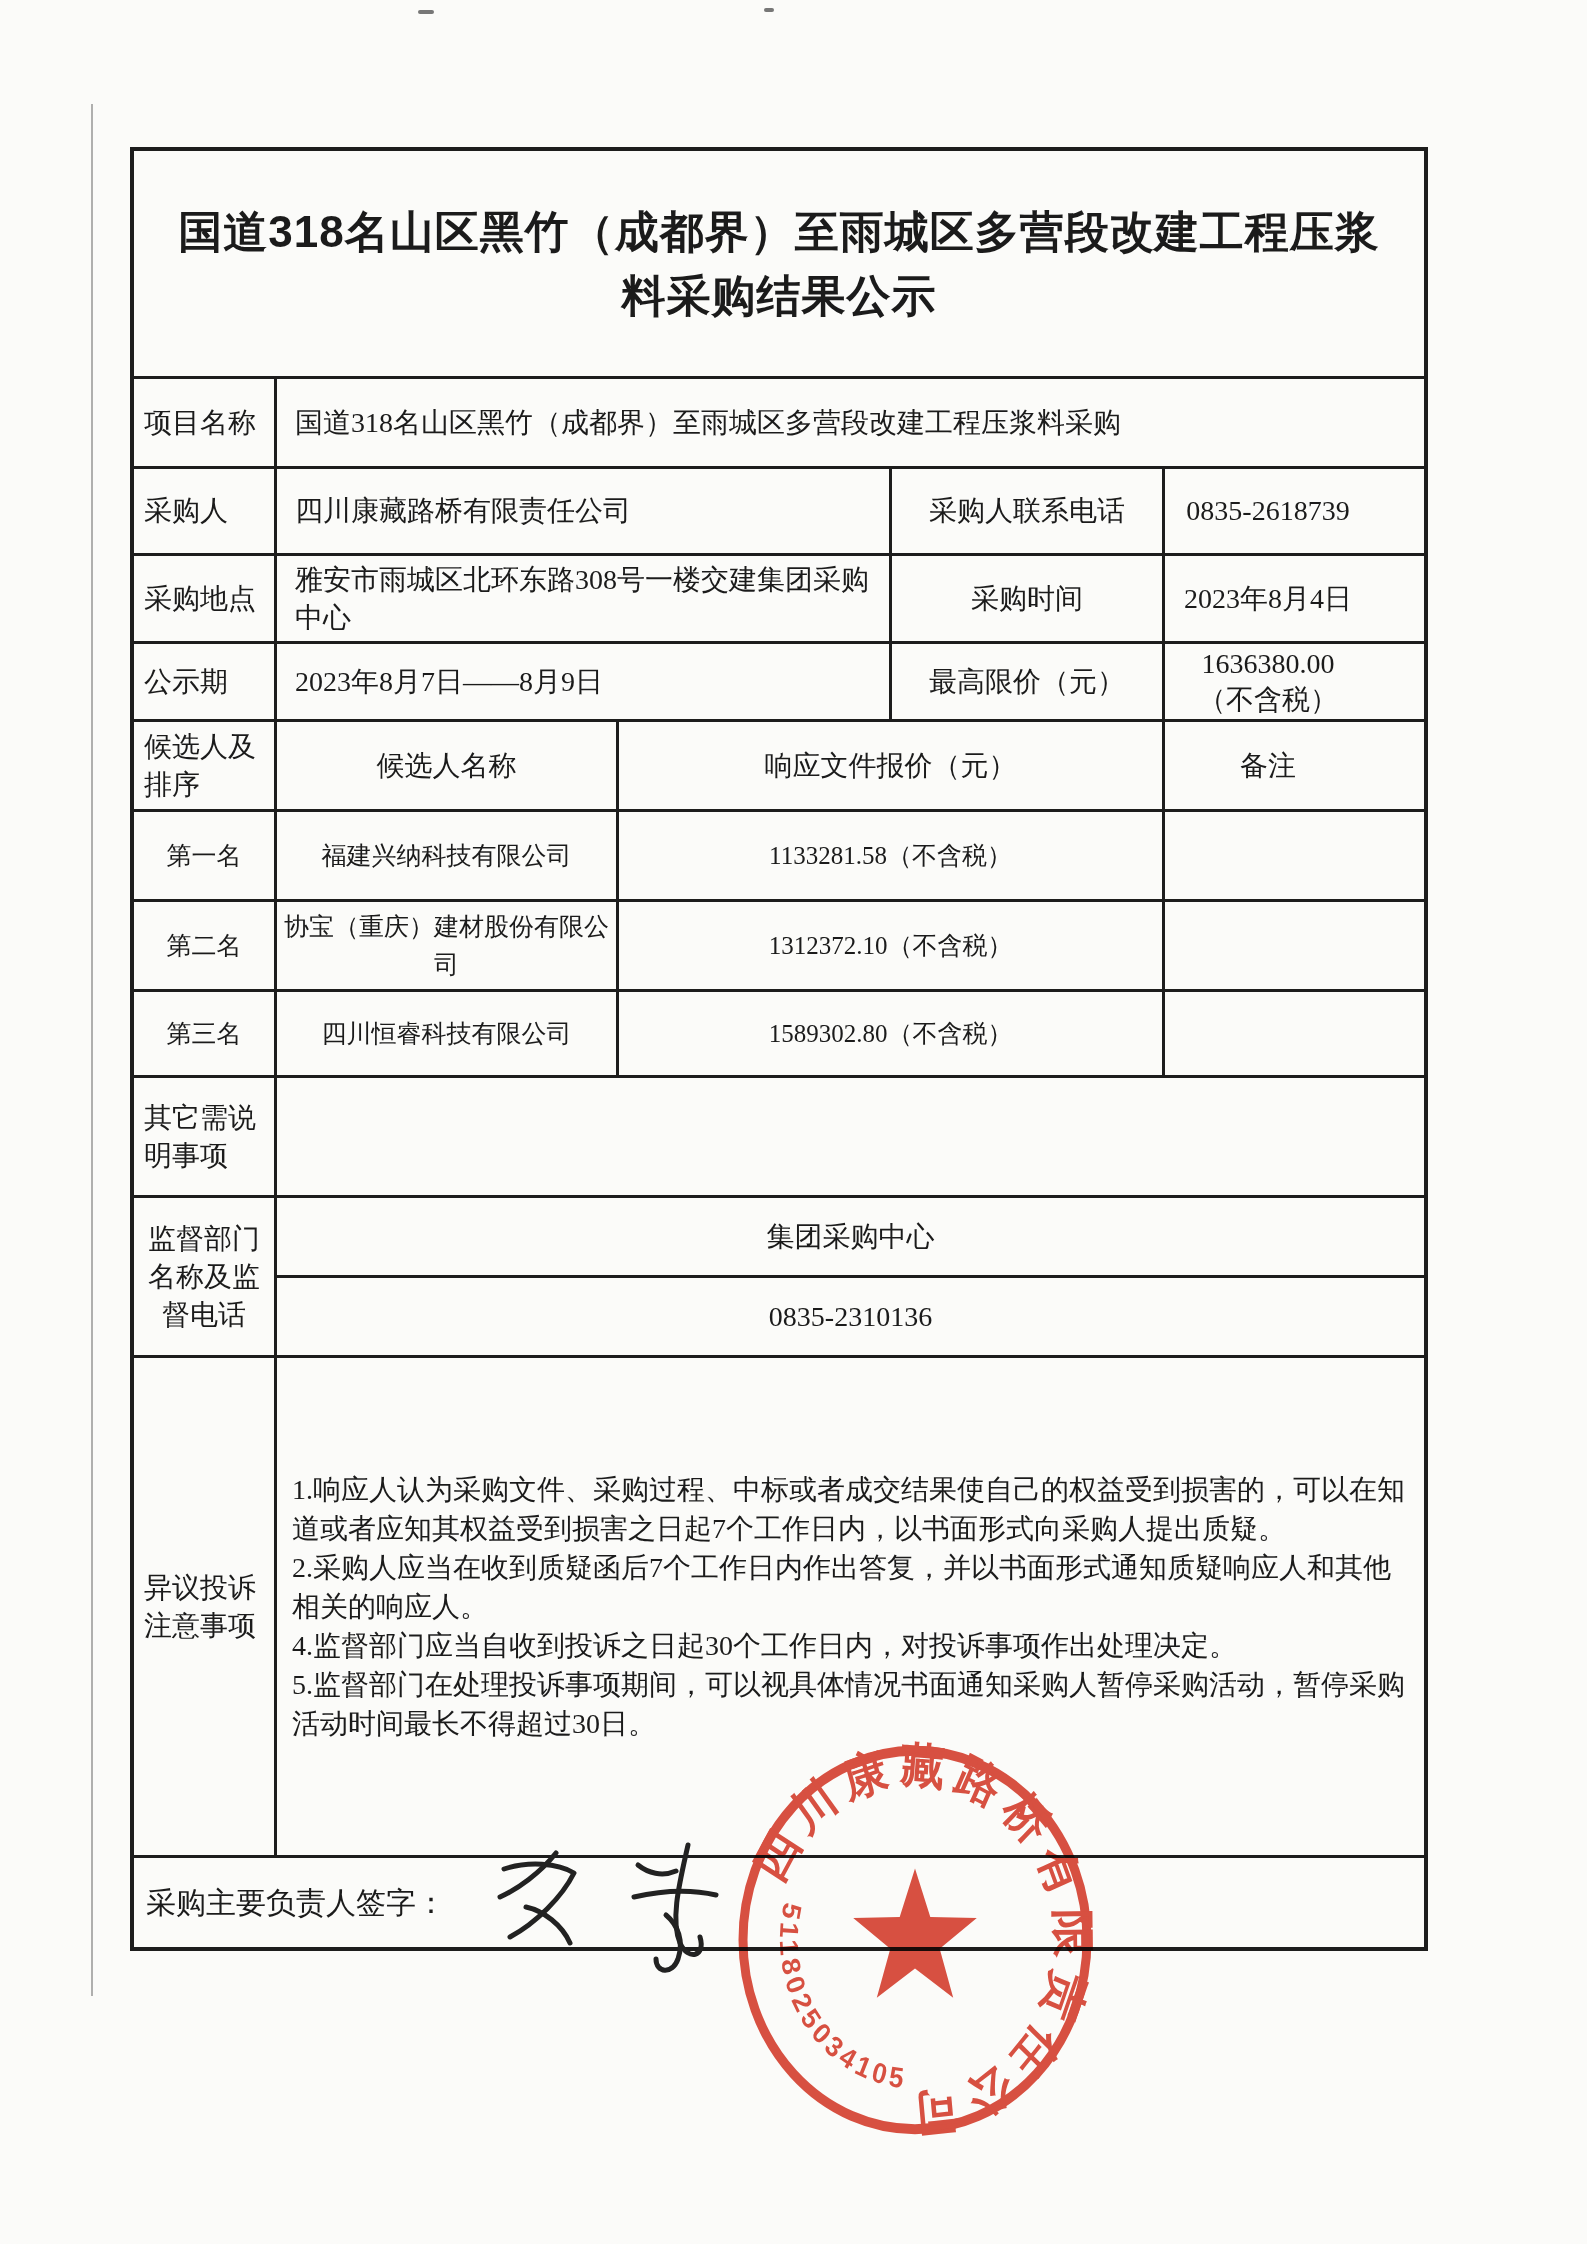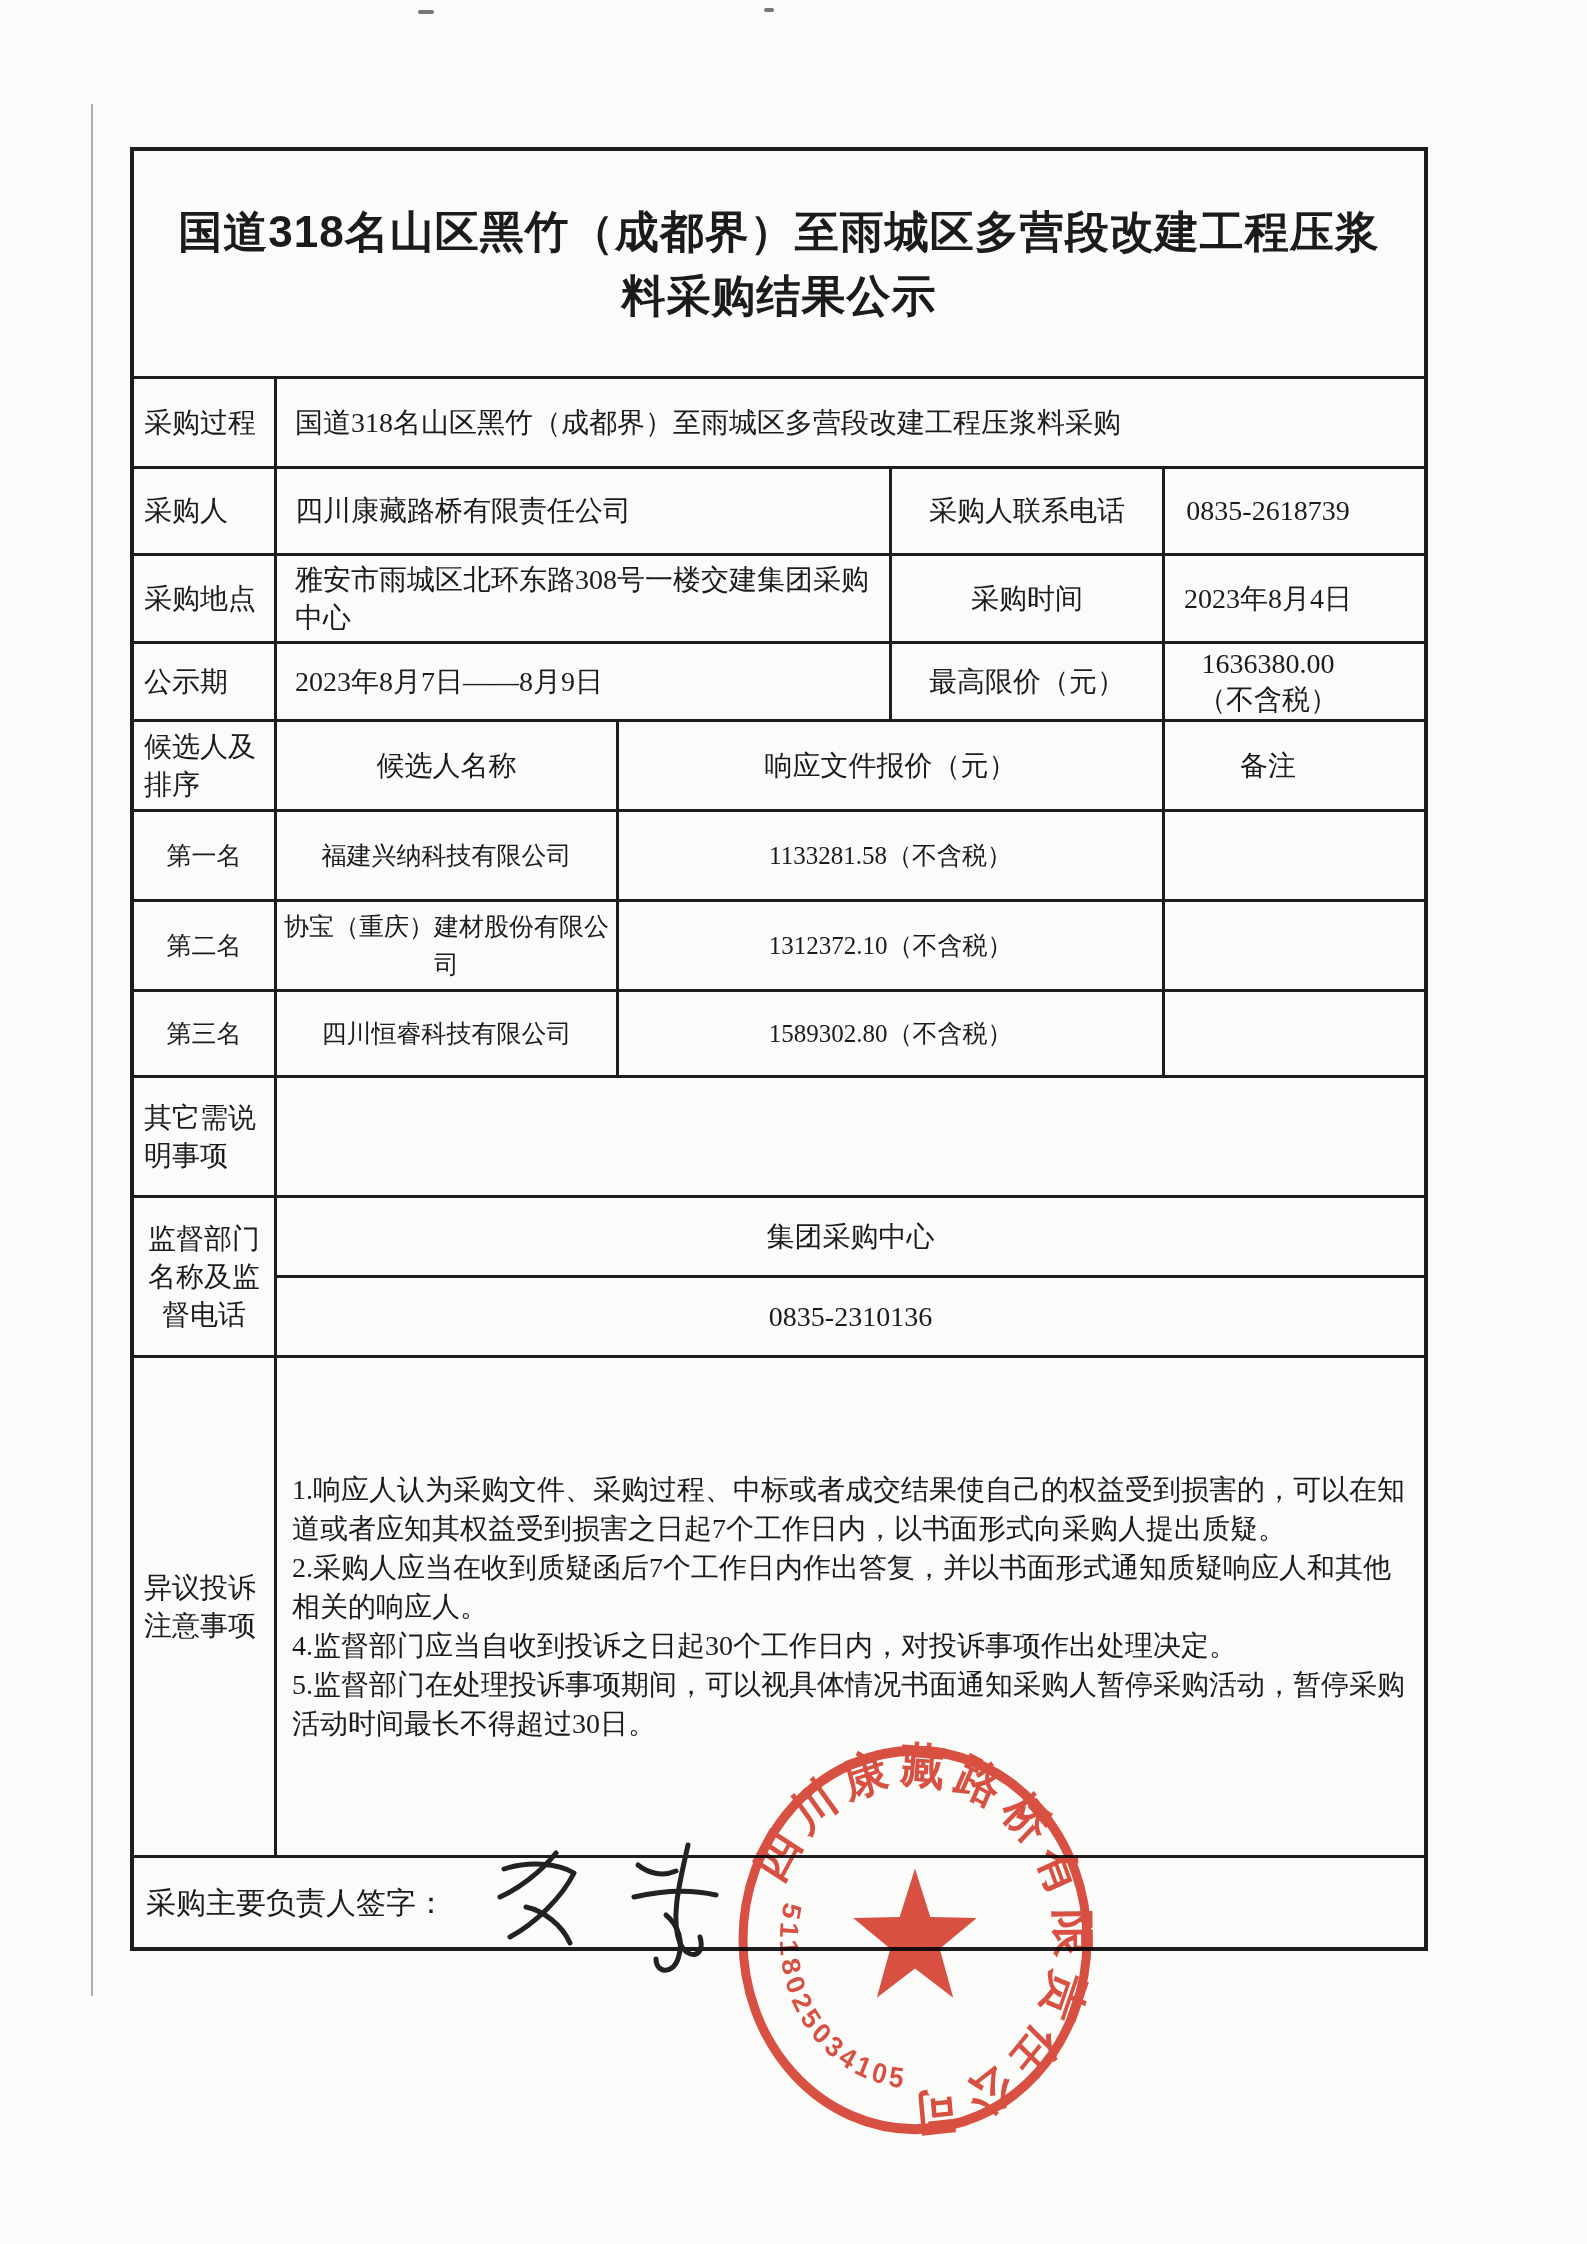--- a/index.html
+++ b/index.html
@@ -59,7 +59,7 @@
     </div>
 
     <div class="row h90">
-      <div class="cell c1 lab">采购过程</div>
+      <div class="cell c1 lab">项目名称</div>
       <div class="cell rest pl">国道318名山区黑竹（成都界）至雨城区多营段改建工程压浆料采购</div>
     </div>
 

